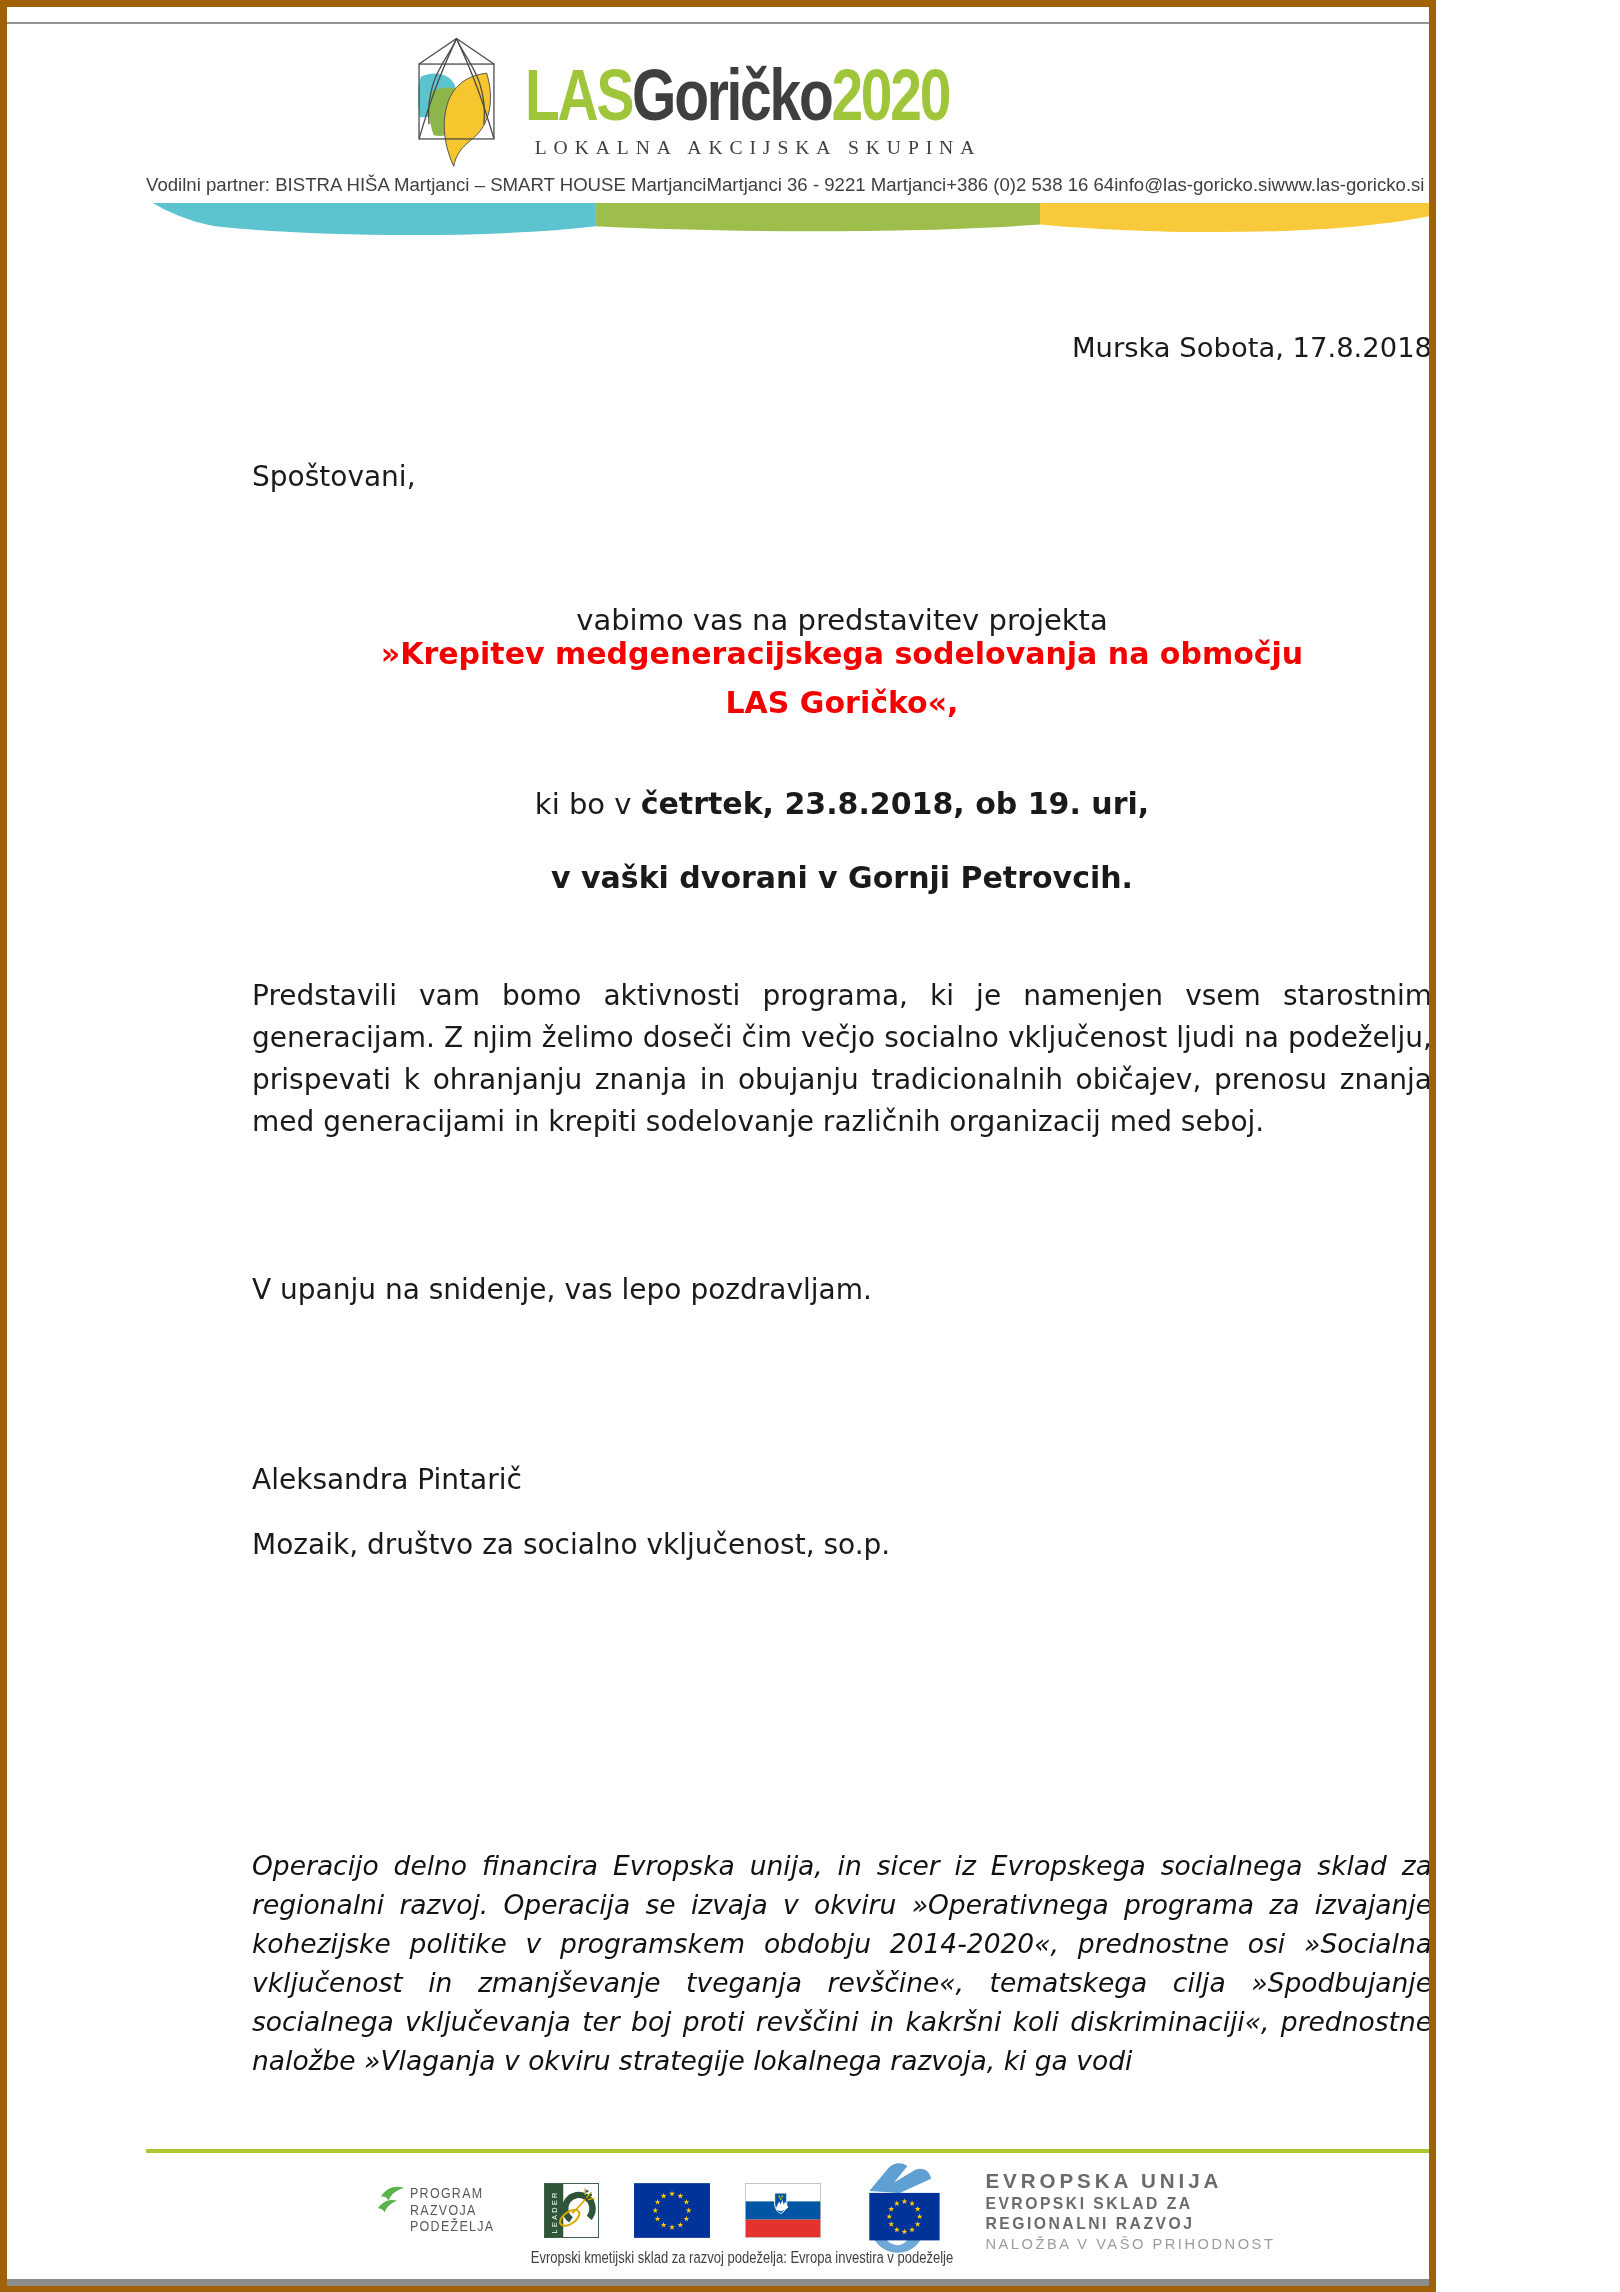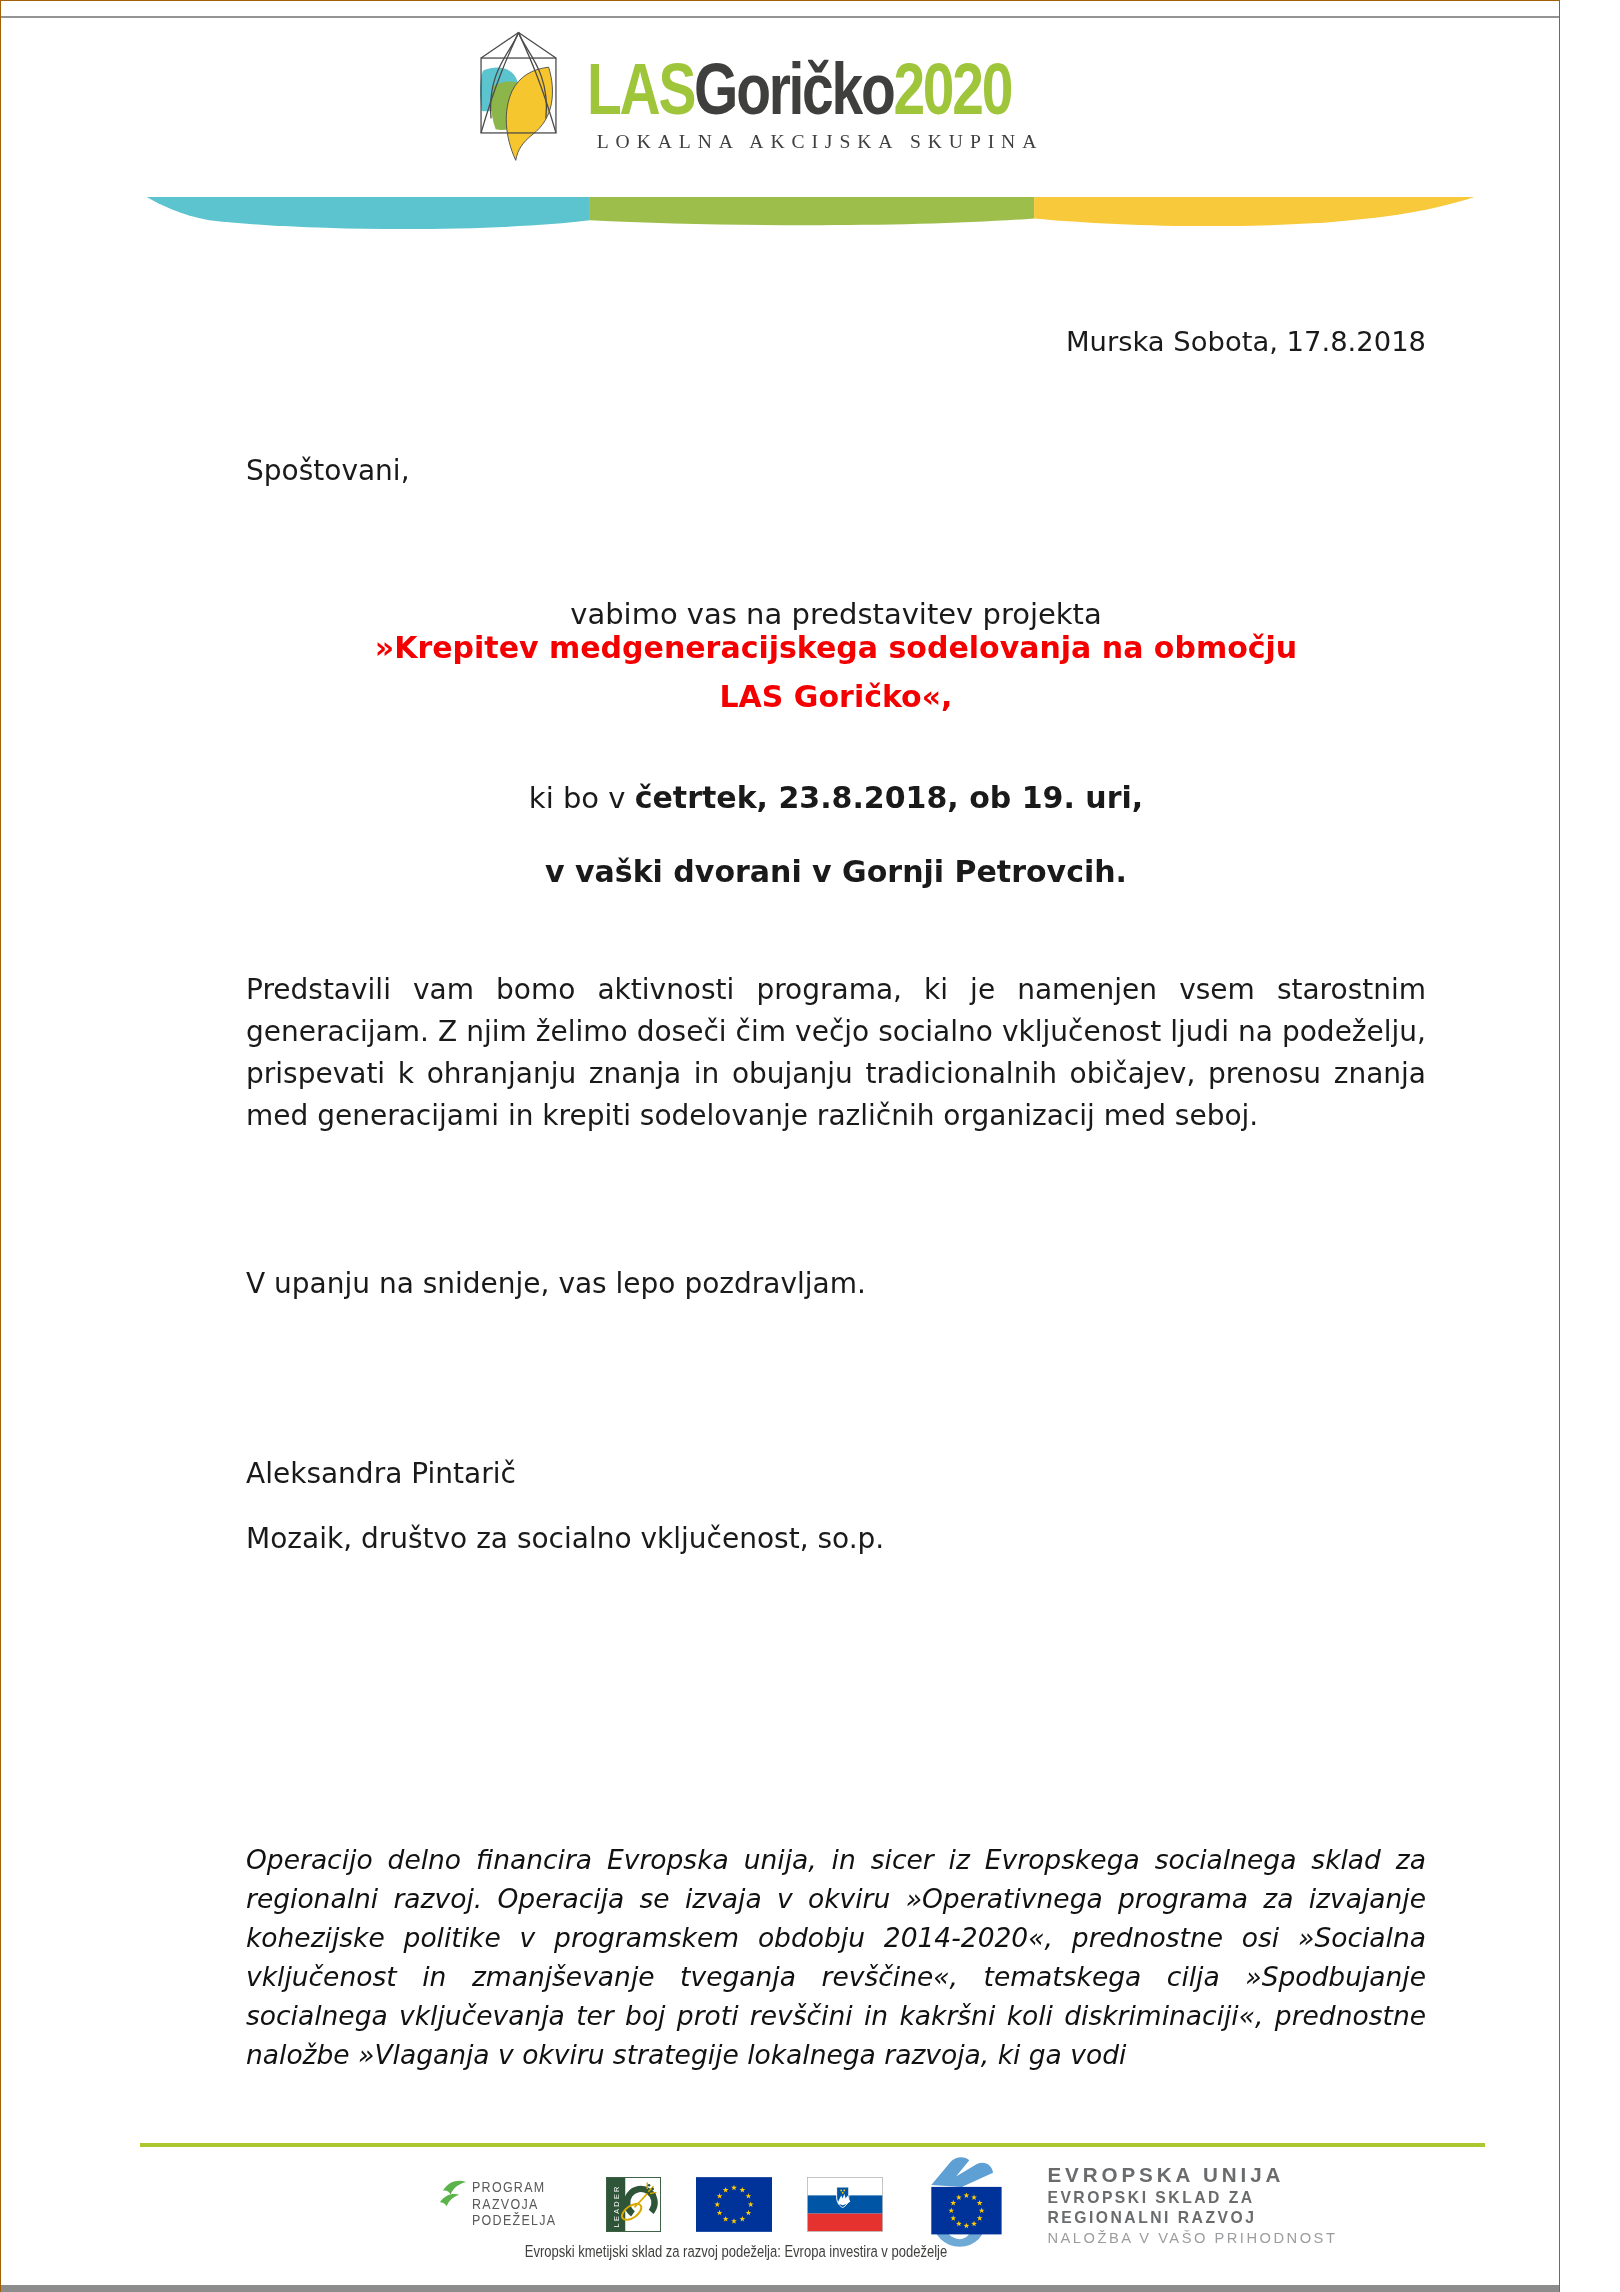--- a/index.html
+++ b/index.html
@@ -4,8 +4,8 @@
 <style>
   html,body{margin:0;padding:0;background:#ffffff;}
   .page{
-    position:relative;width:1560px;height:2293px;background:#fff;
-    border:1px solid #a16207;box-sizing:border-box;overflow:hidden;
+    position:relative;width:1436px;height:2293px;background:#fff;
+    border:7px solid #a16207;box-sizing:border-box;overflow:hidden;
     font-family:"DejaVu Sans", sans-serif;color:#1a1a1a;
   }
   .top-rule{position:absolute;top:14.7px;left:0;width:100%;height:2px;background:#949494;}

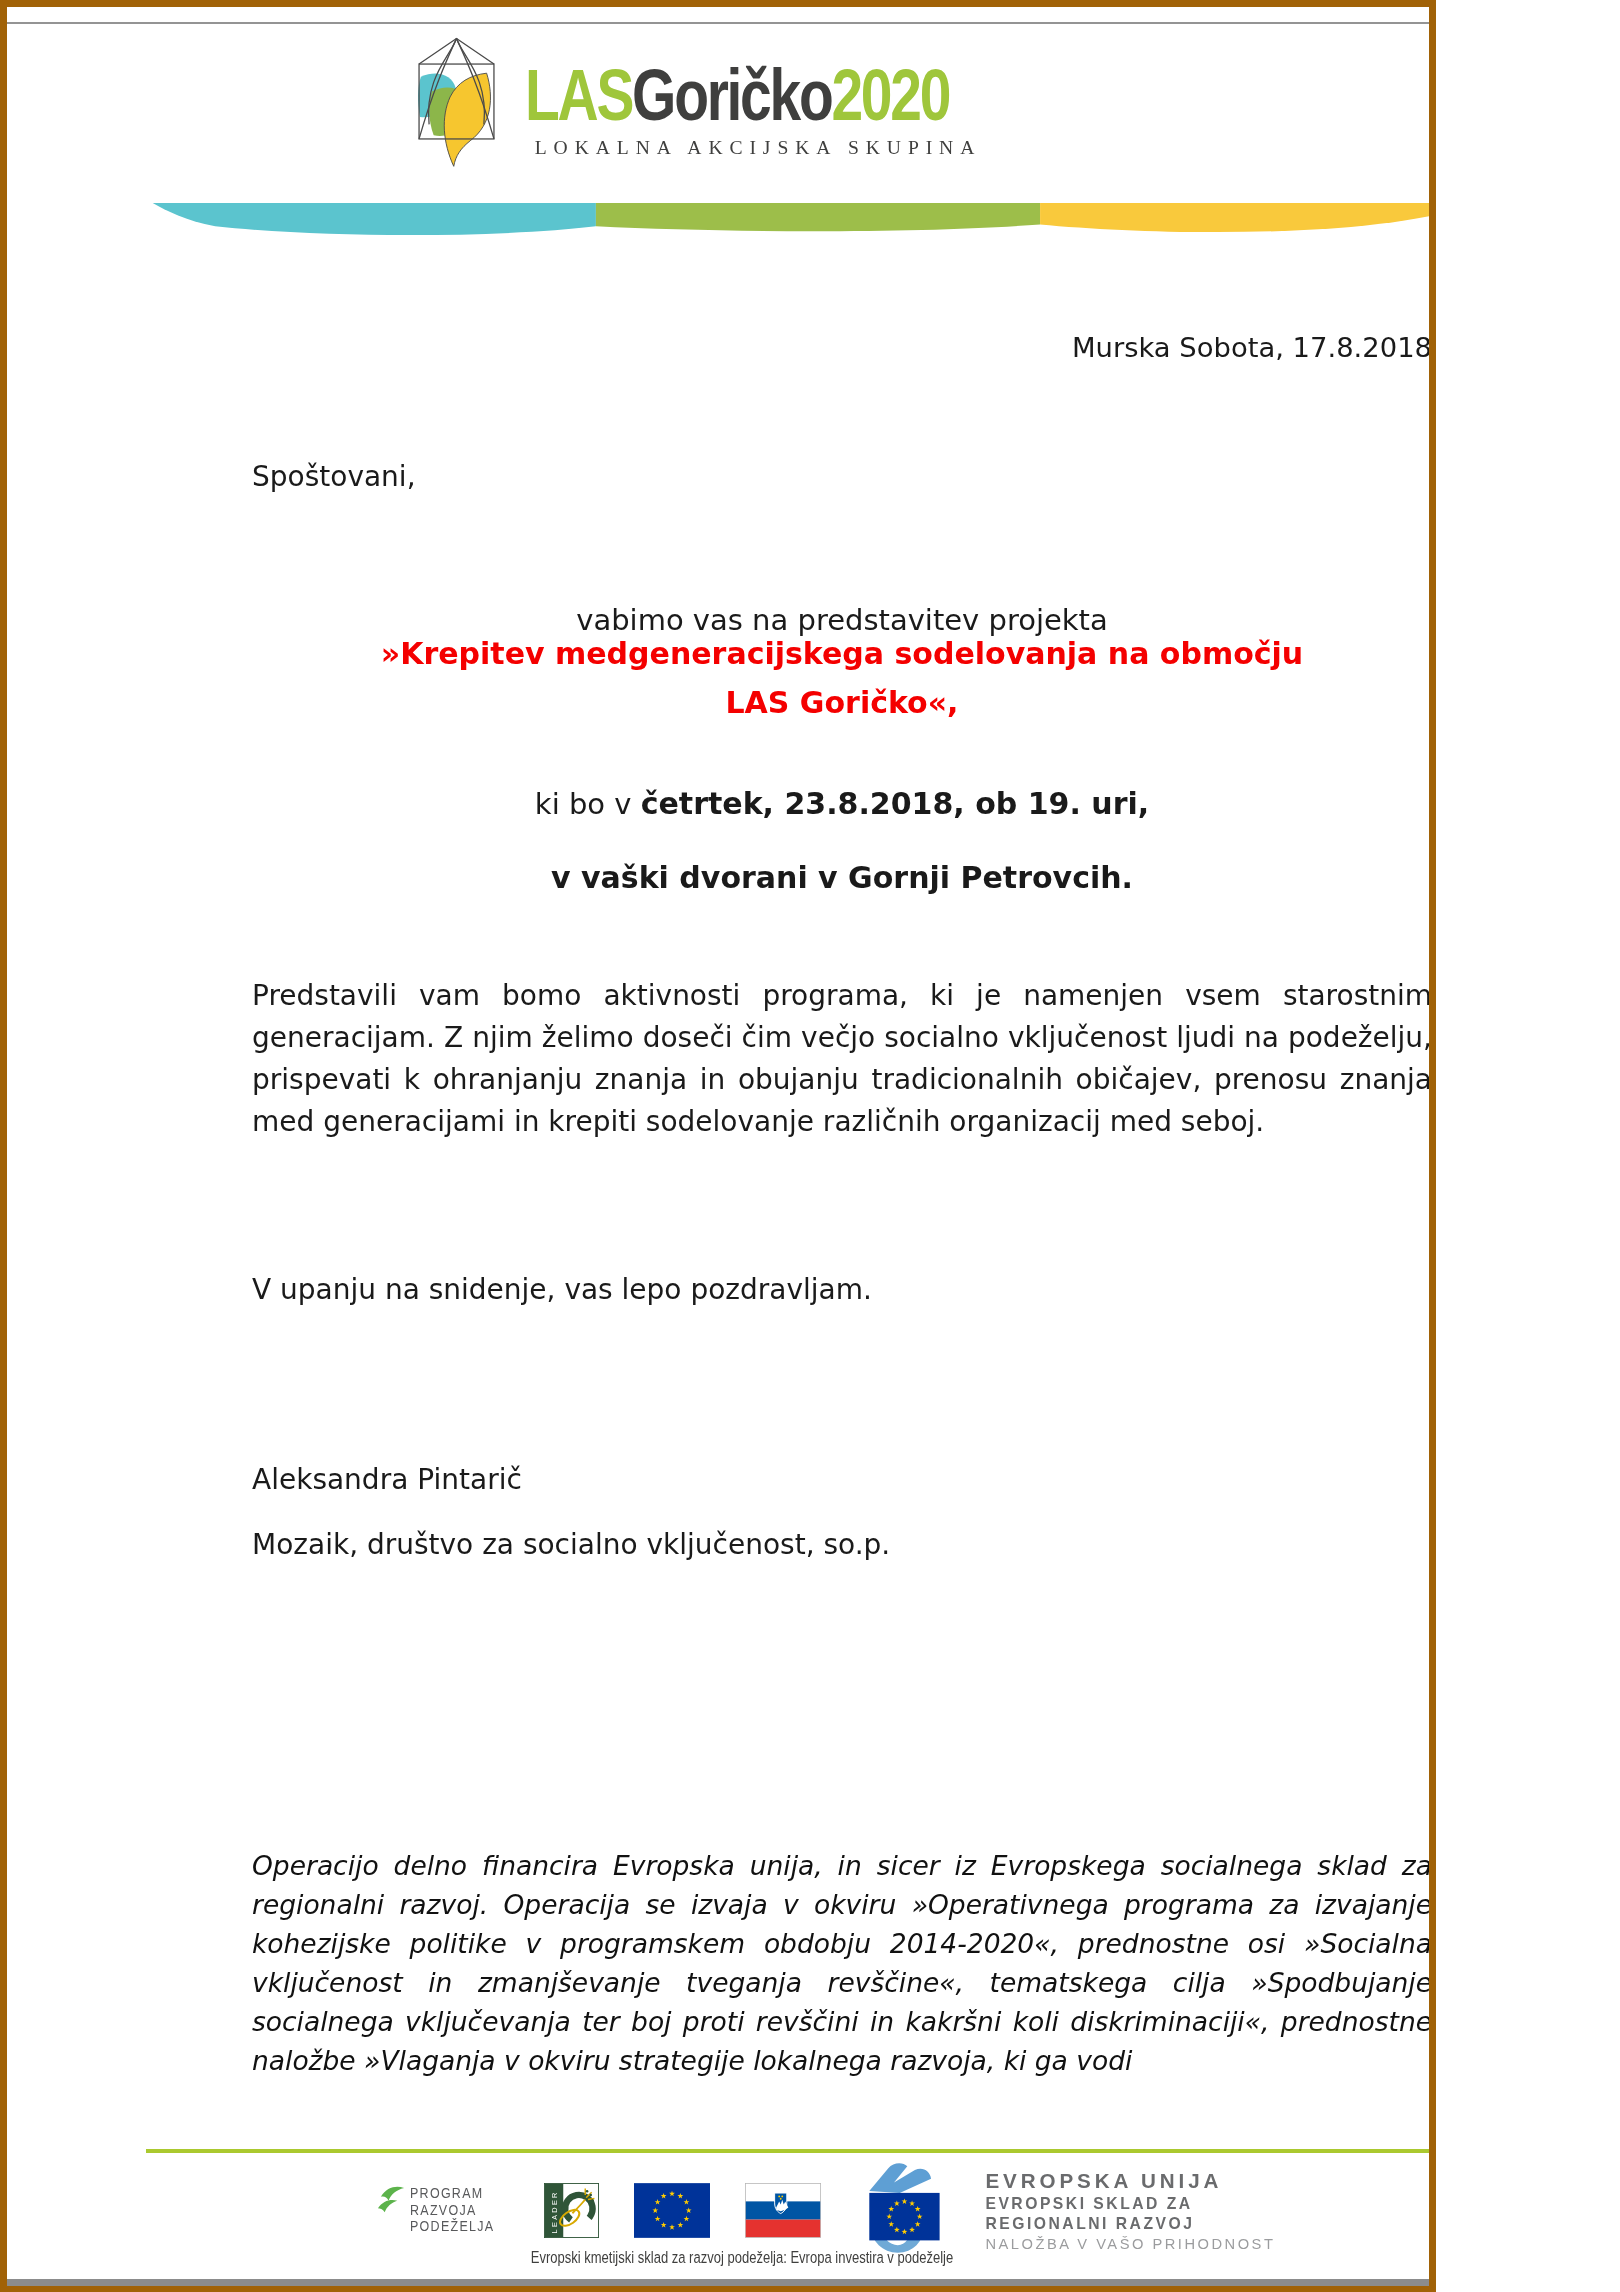--- a/index.html
+++ b/index.html
@@ -97,6 +97,13 @@
     </div>
   </div>
 
+  <div class="contact-row">
+    <span>Vodilni partner: BISTRA HIŠA Martjanci – SMART HOUSE Martjanci</span>
+    <span>Martjanci 36 - 9221 Martjanci</span>
+    <span>+386 (0)2 538 16 64</span>
+    <span>info@las-goricko.si</span>
+    <span>www.las-goricko.si</span>
+  </div>
 
   <svg class="wave" width="1347" height="41" viewBox="0 0 1374 42">
     <path d="M6,4 L460,4 L460,28 C360,40 180,40 70,28 C40,22 20,12 6,4 Z" fill="#5BC4CE"></path>

